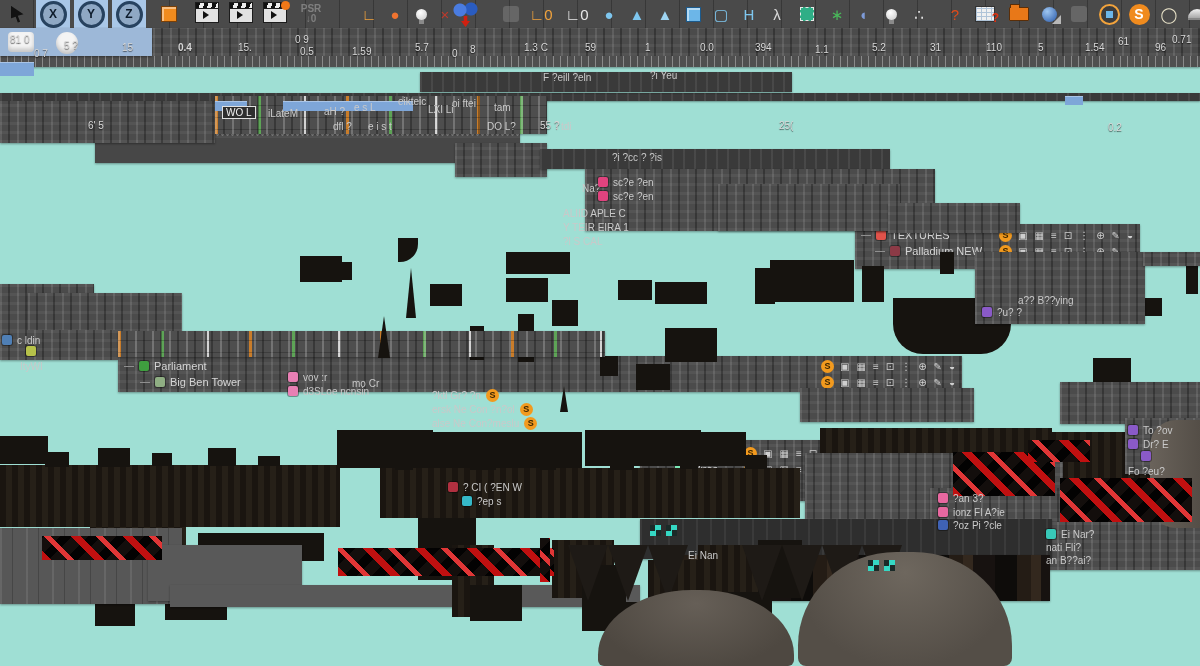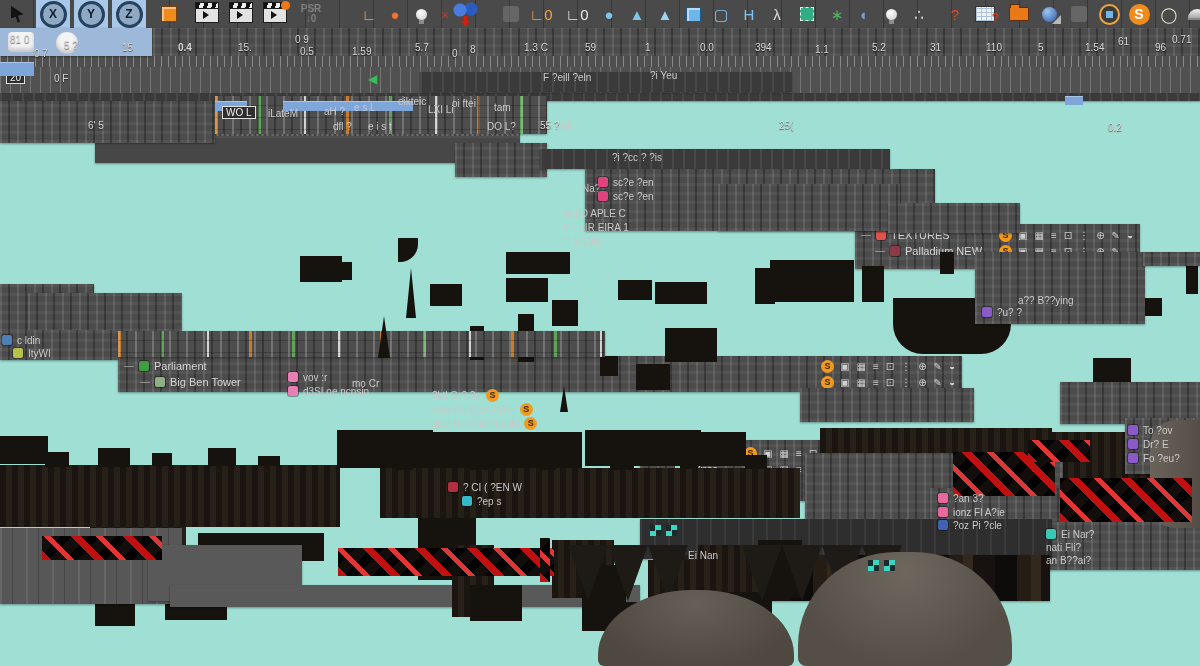--- a/index.html
+++ b/index.html
@@ -251,14 +251,6 @@
     </div>
   <div id="strip2" class="abs panel v-n" style="left:0;top:28px;width:1200px;height:28px"></div>
   <div class="abs panel v-ruler" style="left:0;top:56px;width:1200px;height:11px"></div>
-  <div id="timeline" class="abs panel v-tl" style="left:0;top:67px;width:1200px;height:26px">
-      <div class="boxed abs" style="left: 6px; top: 4px;">20</div>
-      <div class="frag-num abs" style="left: 54px; top: 6px;">0 F</div>
-      <div class="abs" style="left: 368px; top: 5px; color: rgb(53, 192, 85); font-size: 12px;">◀</div>
-      <div class="abs" style="left: 486px; top: 5px; color: rgb(53, 192, 85); font-size: 12px;">▶</div>
-      <div class="redring abs" style="left: 652px; top: 6px;"></div>
-      <div class="reddot abs" style="left: 682px; top: 7px;"></div>
-    </div>
   <div class="abs panel v-d" style="left:0;top:93px;width:1200px;height:8px"></div>
 
   <div id="tabs-panel" class="abs panel" style="left:95px;top:127px;width:425px;height:36px">

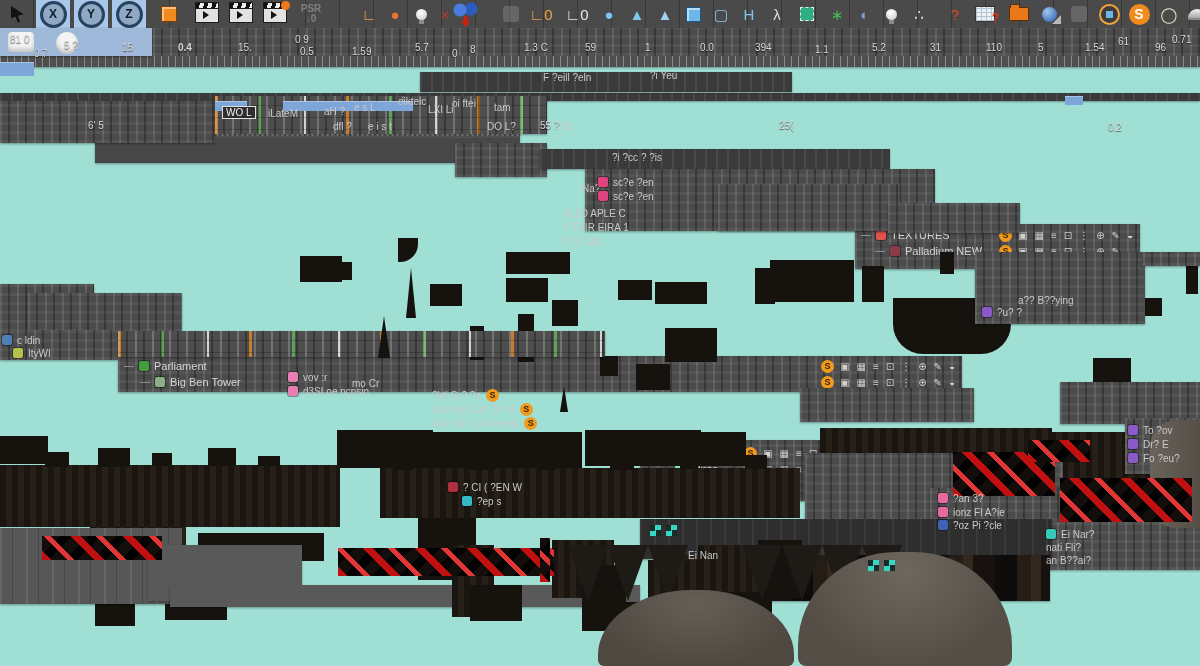--- a/index.html
+++ b/index.html
@@ -530,7 +530,7 @@
       <div class="swatch" style="background: rgb(79, 127, 181);"></div>
       <div class="txt">c ldin</div>
     </div>
-    <div class="grow abs" style="left: 13px; top: 346px;">
+    <div class="grow abs" style="left: 20px; top: 346px; flex-direction: column;">
       <div class="swatch" style="background: rgb(183, 194, 74);"></div>
       <div class="txt">ItyWI</div>
     </div>

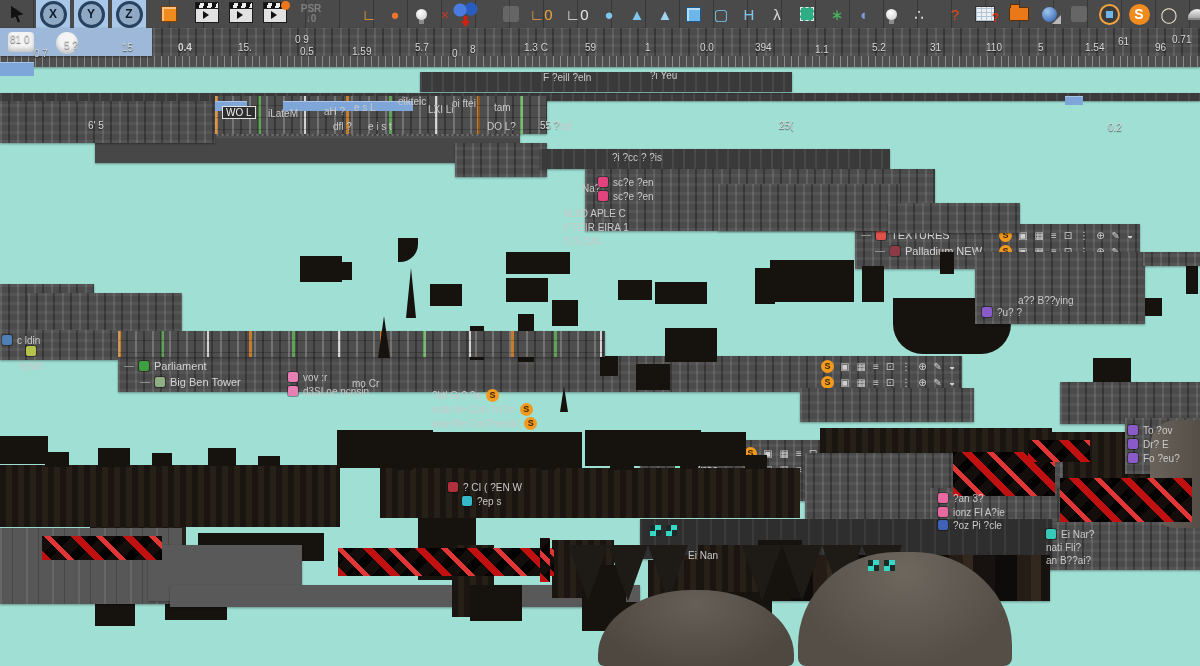--- a/index.html
+++ b/index.html
@@ -582,7 +582,7 @@
       <div class="swatch" style="background: rgb(138, 90, 200);"></div>
       <div class="txt">Dr? E</div>
     </div>
-    <div class="grow abs" style="left: 1128px; top: 451px;">
+    <div class="grow abs" style="left: 1128px; top: 451px; flex-direction: column;">
       <div class="swatch" style="background: rgb(138, 90, 200);"></div>
       <div class="txt">Fo ?eu?</div>
     </div>

